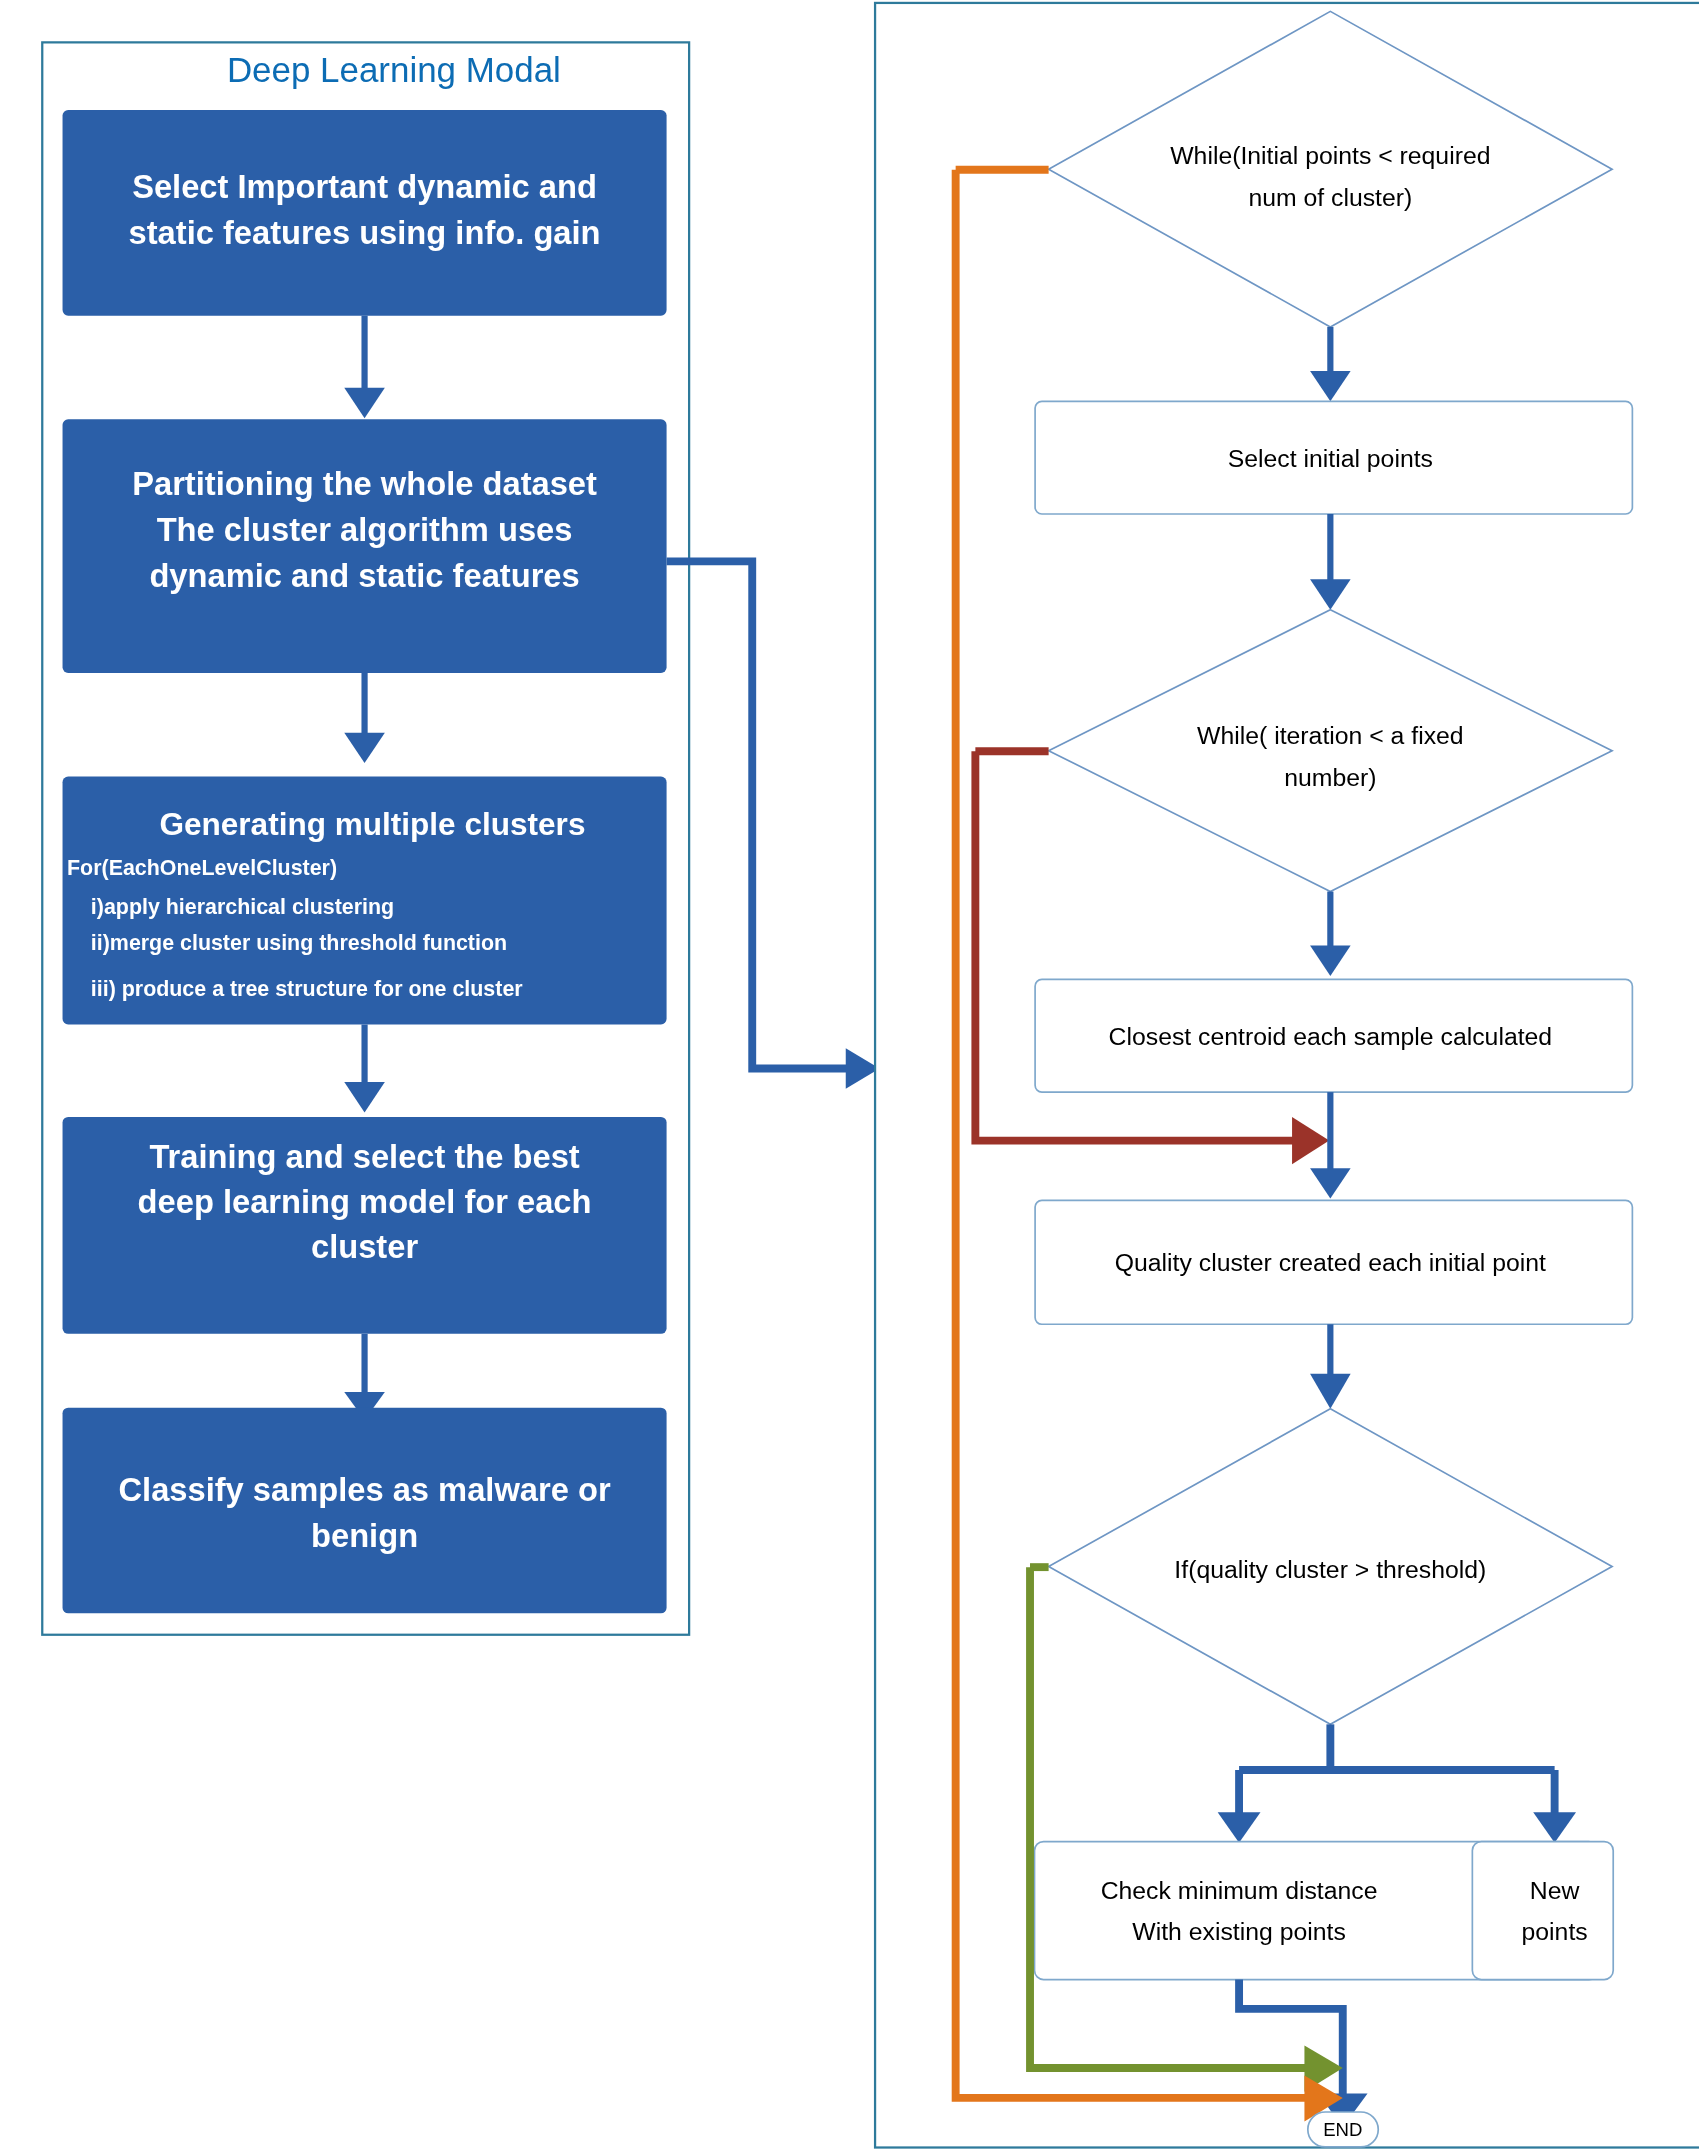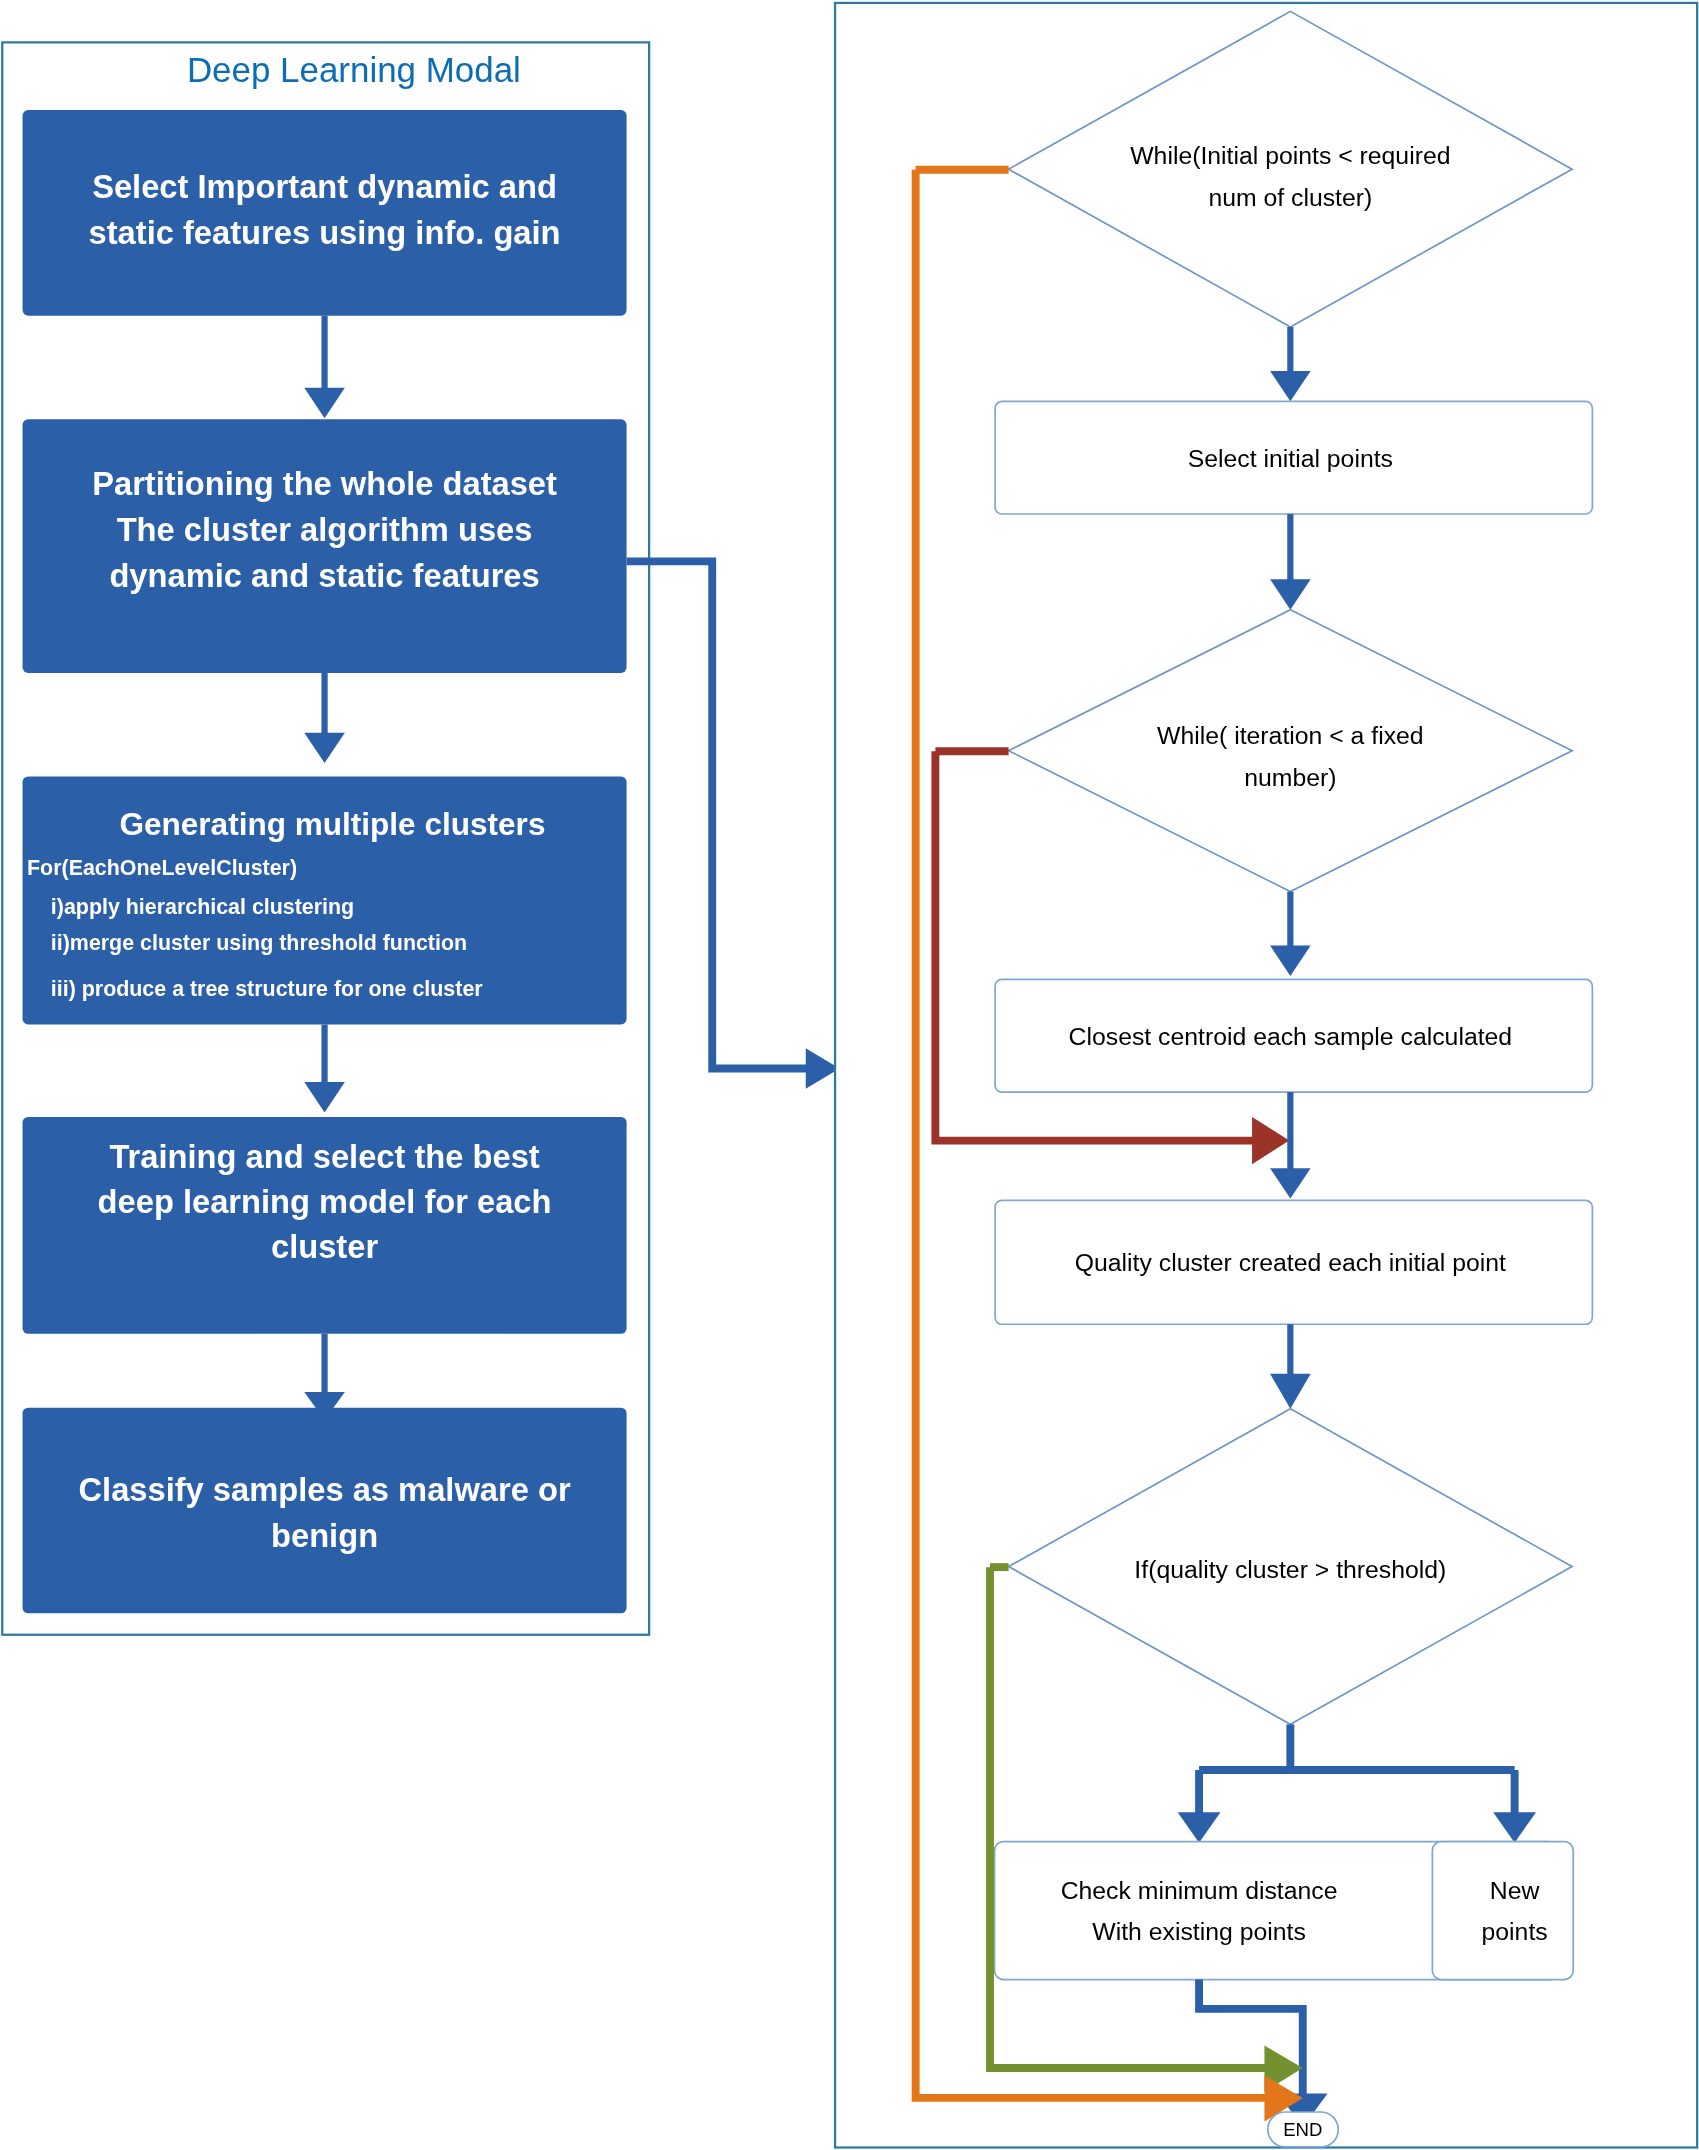--- a/index.html
+++ b/index.html
@@ -20,6 +20,7 @@
     top: 0;
     width: 1488px;
     height: 2151px;
+    padding-left: 40px;
   }
   svg { display: block; }
 

